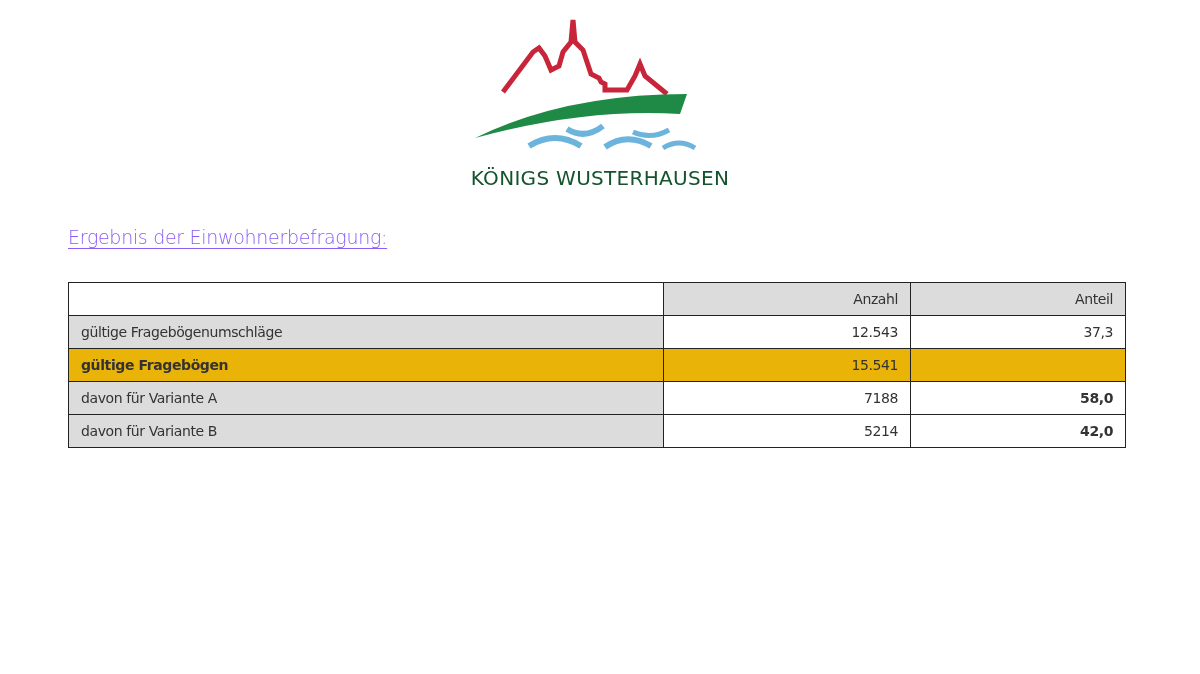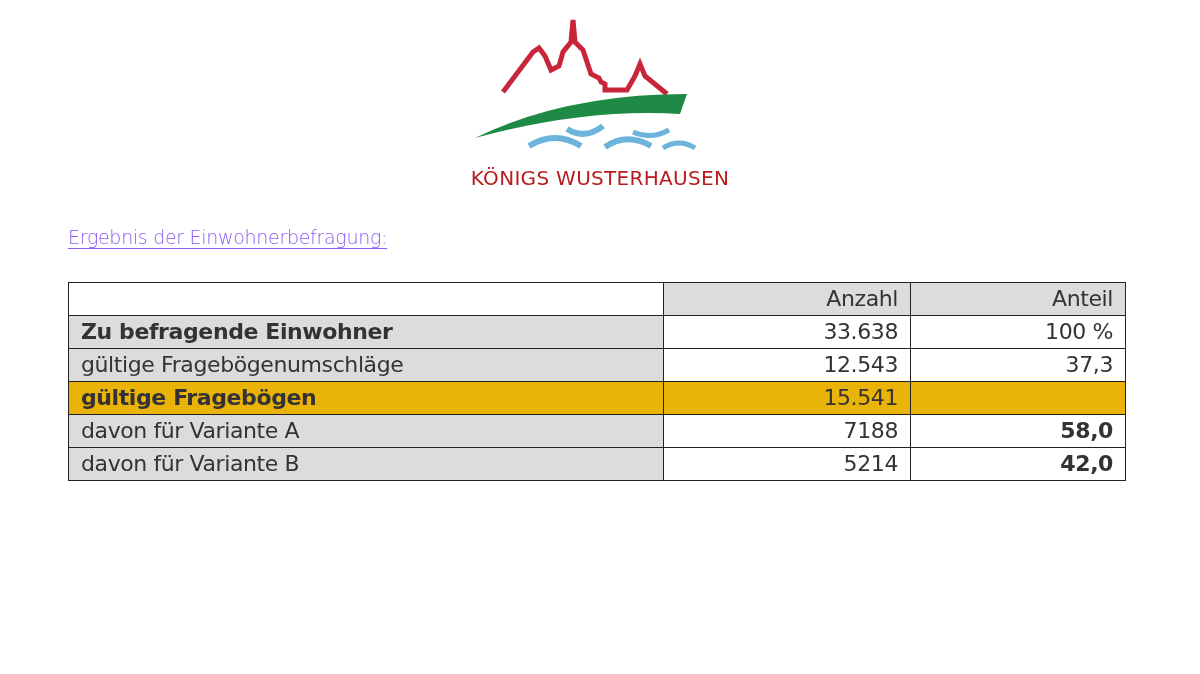--- a/index.html
+++ b/index.html
@@ -9,7 +9,7 @@
   .logo svg { position: absolute; left: 0; top: 0; }
   .logo-text { position: absolute; left: 0; top: 152px; width: 290px; text-align: center;
                font-family: "DejaVu Sans", sans-serif; font-size: 20px; letter-spacing: 0.3px;
-               color: #b91c1c; }
+               color: #14532d; }
   .heading { position: absolute; left: 68px; top: 226px; font-size: 19px; color: #8b5cf6;
              text-decoration: underline; text-underline-offset: 4px; text-decoration-thickness: 1px;
              font-family: "DejaVu Sans", sans-serif; font-weight: 300; letter-spacing: -0.3px; }

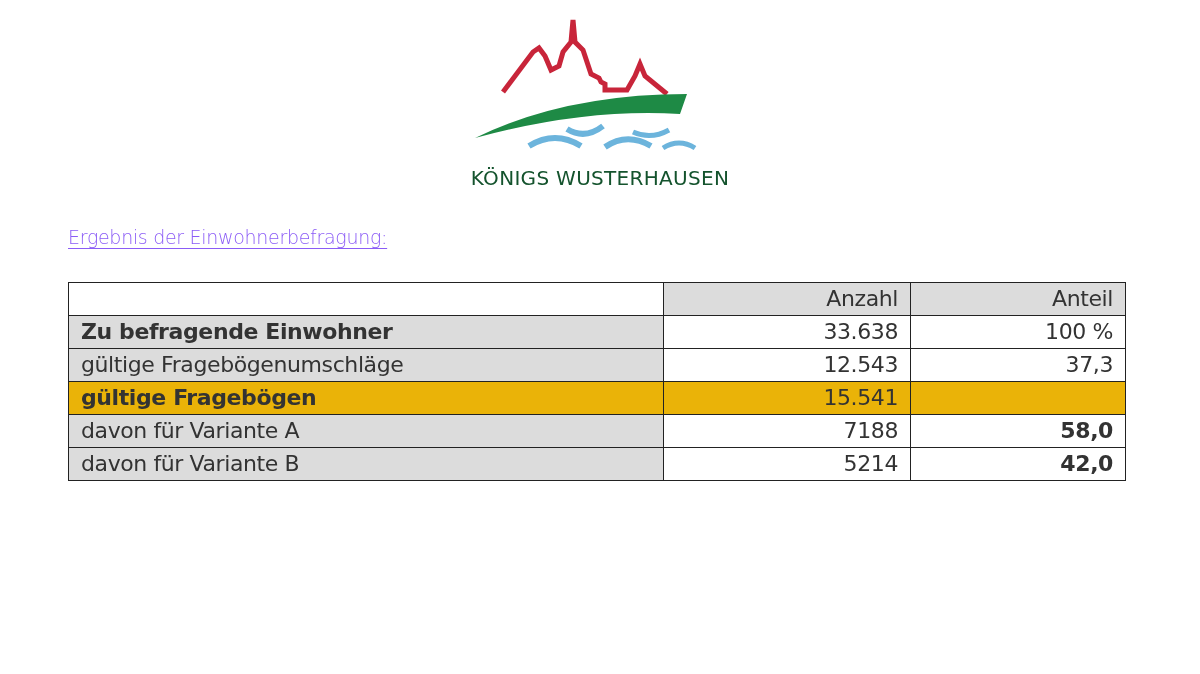--- a/index.html
+++ b/index.html
@@ -14,7 +14,7 @@
              text-decoration: underline; text-underline-offset: 4px; text-decoration-thickness: 1px;
              font-family: "DejaVu Sans", sans-serif; font-weight: 300; letter-spacing: -0.3px; }
   table.results { position: absolute; left: 68px; top: 282px; border-collapse: collapse;
-                  font-family: "DejaVu Sans", sans-serif; font-size: 22px; color: #333; }
+                  font-family: "DejaVu Sans", sans-serif; font-size: 14px; color: #333; }
   table.results td { border: 1.5px solid #222; padding: 0 12px; vertical-align: top;
                      line-height: 32px; letter-spacing: -0.4px; }
   td.label { width: 570px; background: #dcdcdc; text-align: left; }

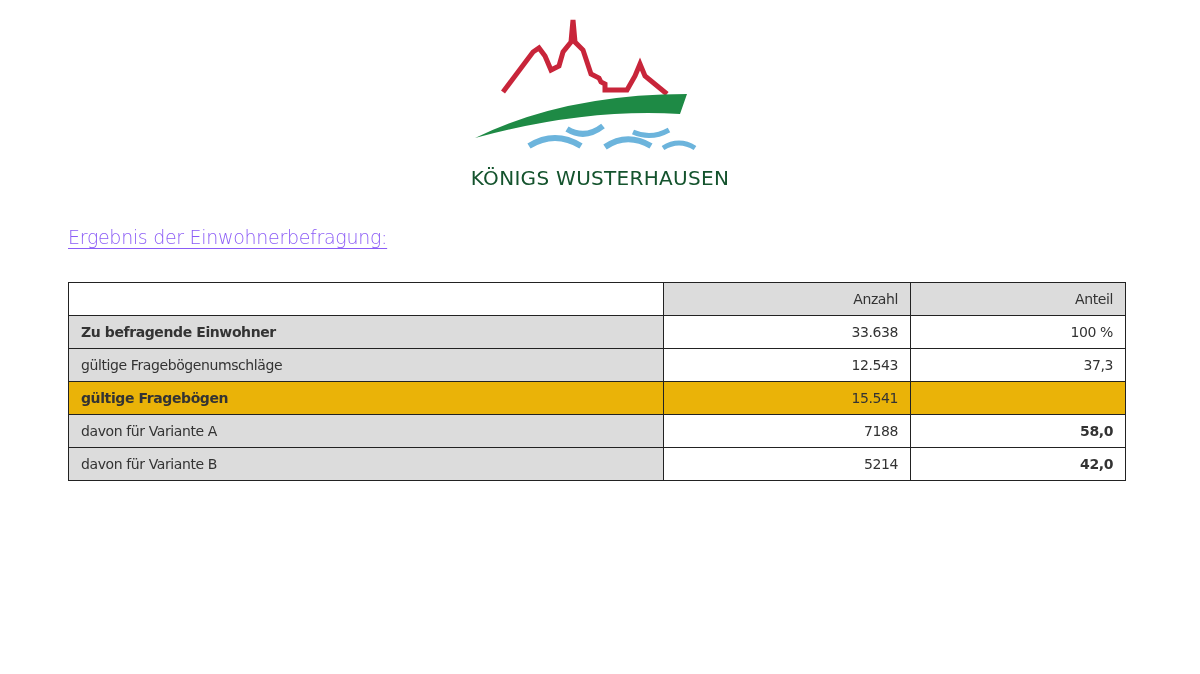--- a/index.html
+++ b/index.html
@@ -56,11 +56,6 @@
     <td class="num">Anzahl</td>
     <td class="pct">Anteil</td>
   </tr>
-  <tr class="bold">
-    <td class="label">Zu befragende Einwohner</td>
-    <td class="num">33.638</td>
-    <td class="pct">100 %</td>
-  </tr>
   <tr>
     <td class="label">gültige Fragebögenumschläge</td>
     <td class="num">12.543</td>

